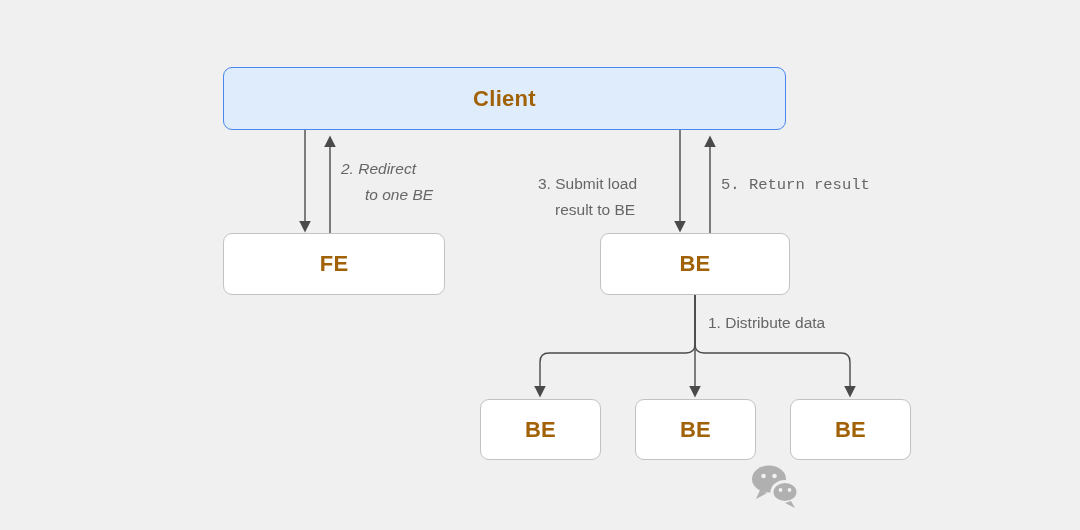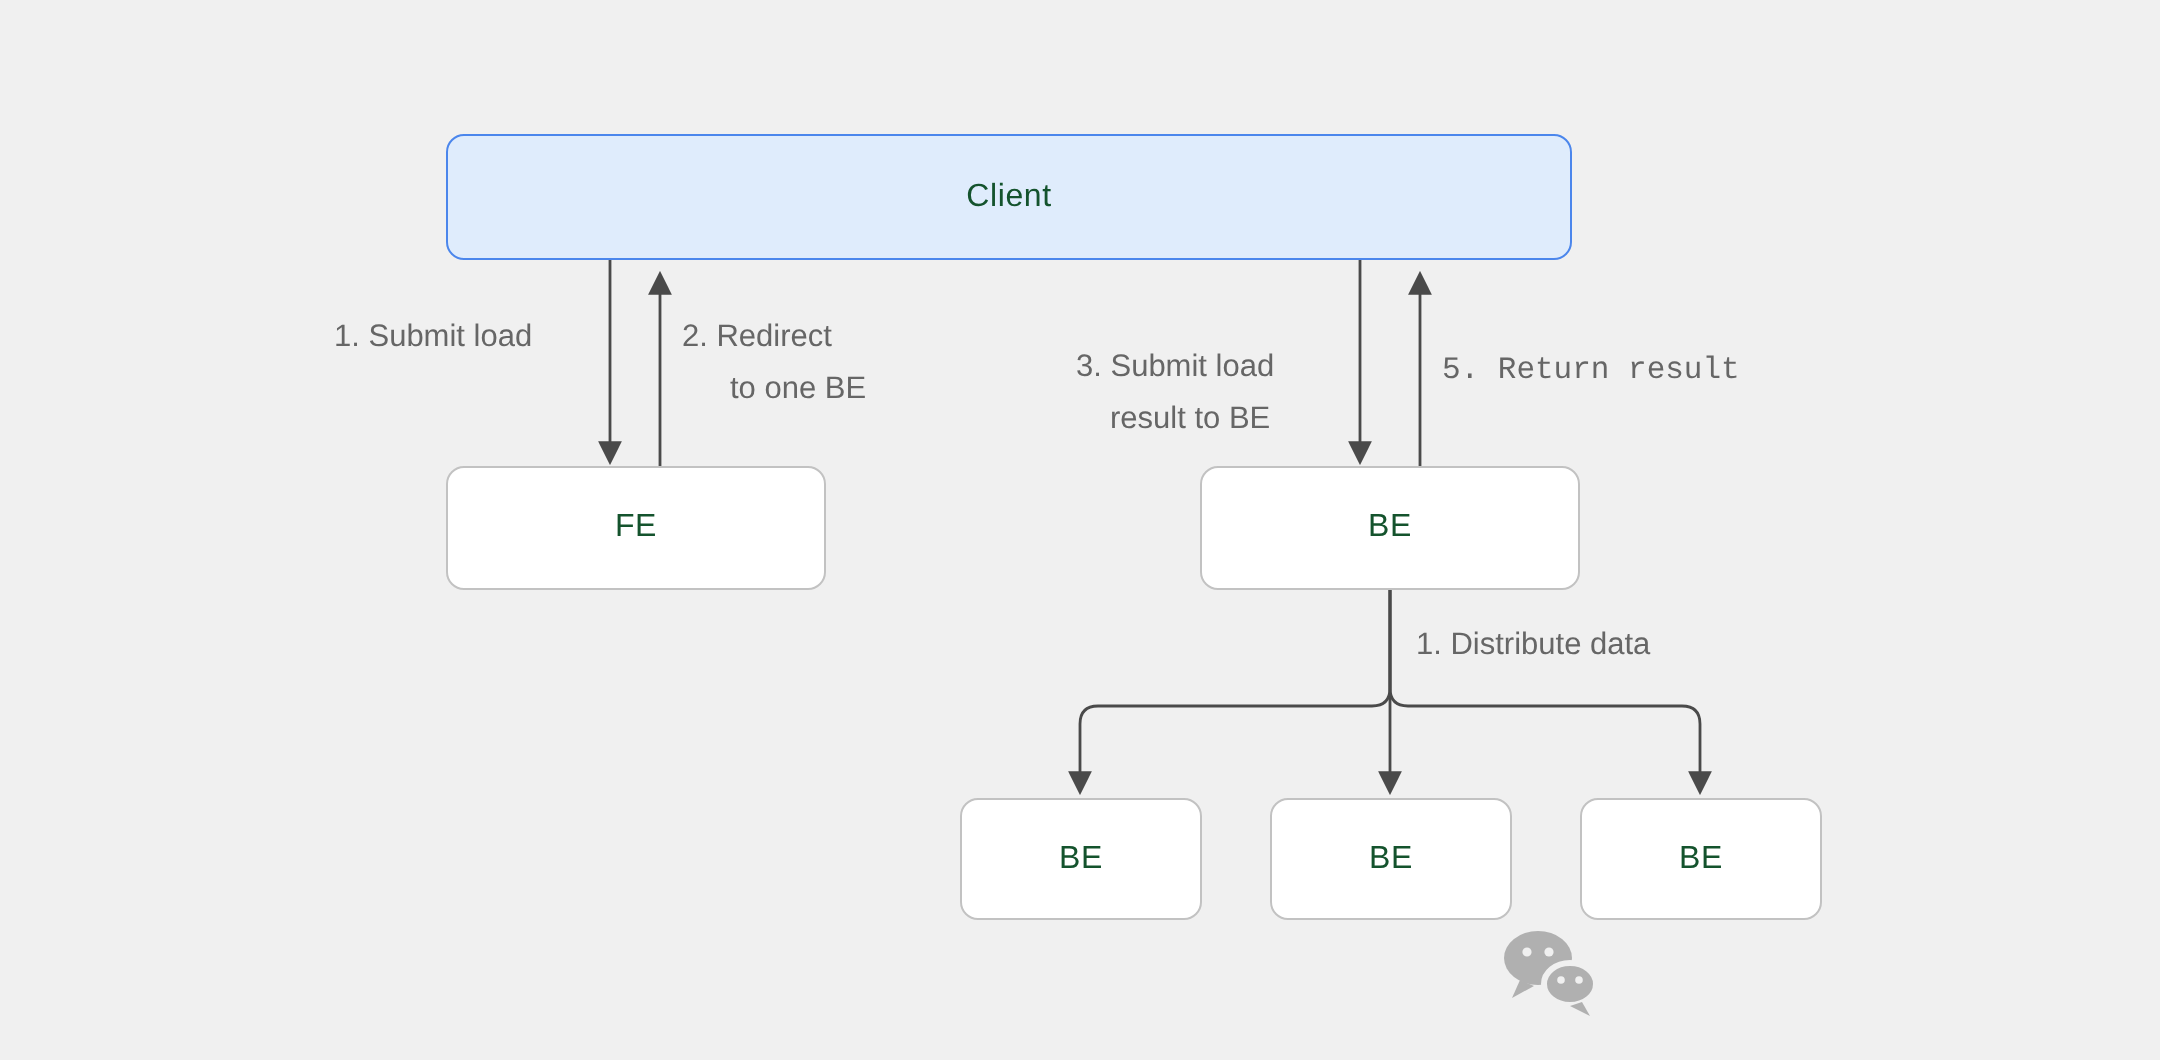--- a/index.html
+++ b/index.html
@@ -31,9 +31,9 @@
     border: 1px solid #c2c2c2;
     border-radius: 9px;
     box-sizing: border-box;
-    font-size: 16px;
-    font-weight: 400;
-    color: #14532d;
+    font-size: 22px;
+    font-weight: 700;
+    color: #a16207;
     letter-spacing: 0.3px;
   }
   .node.client {

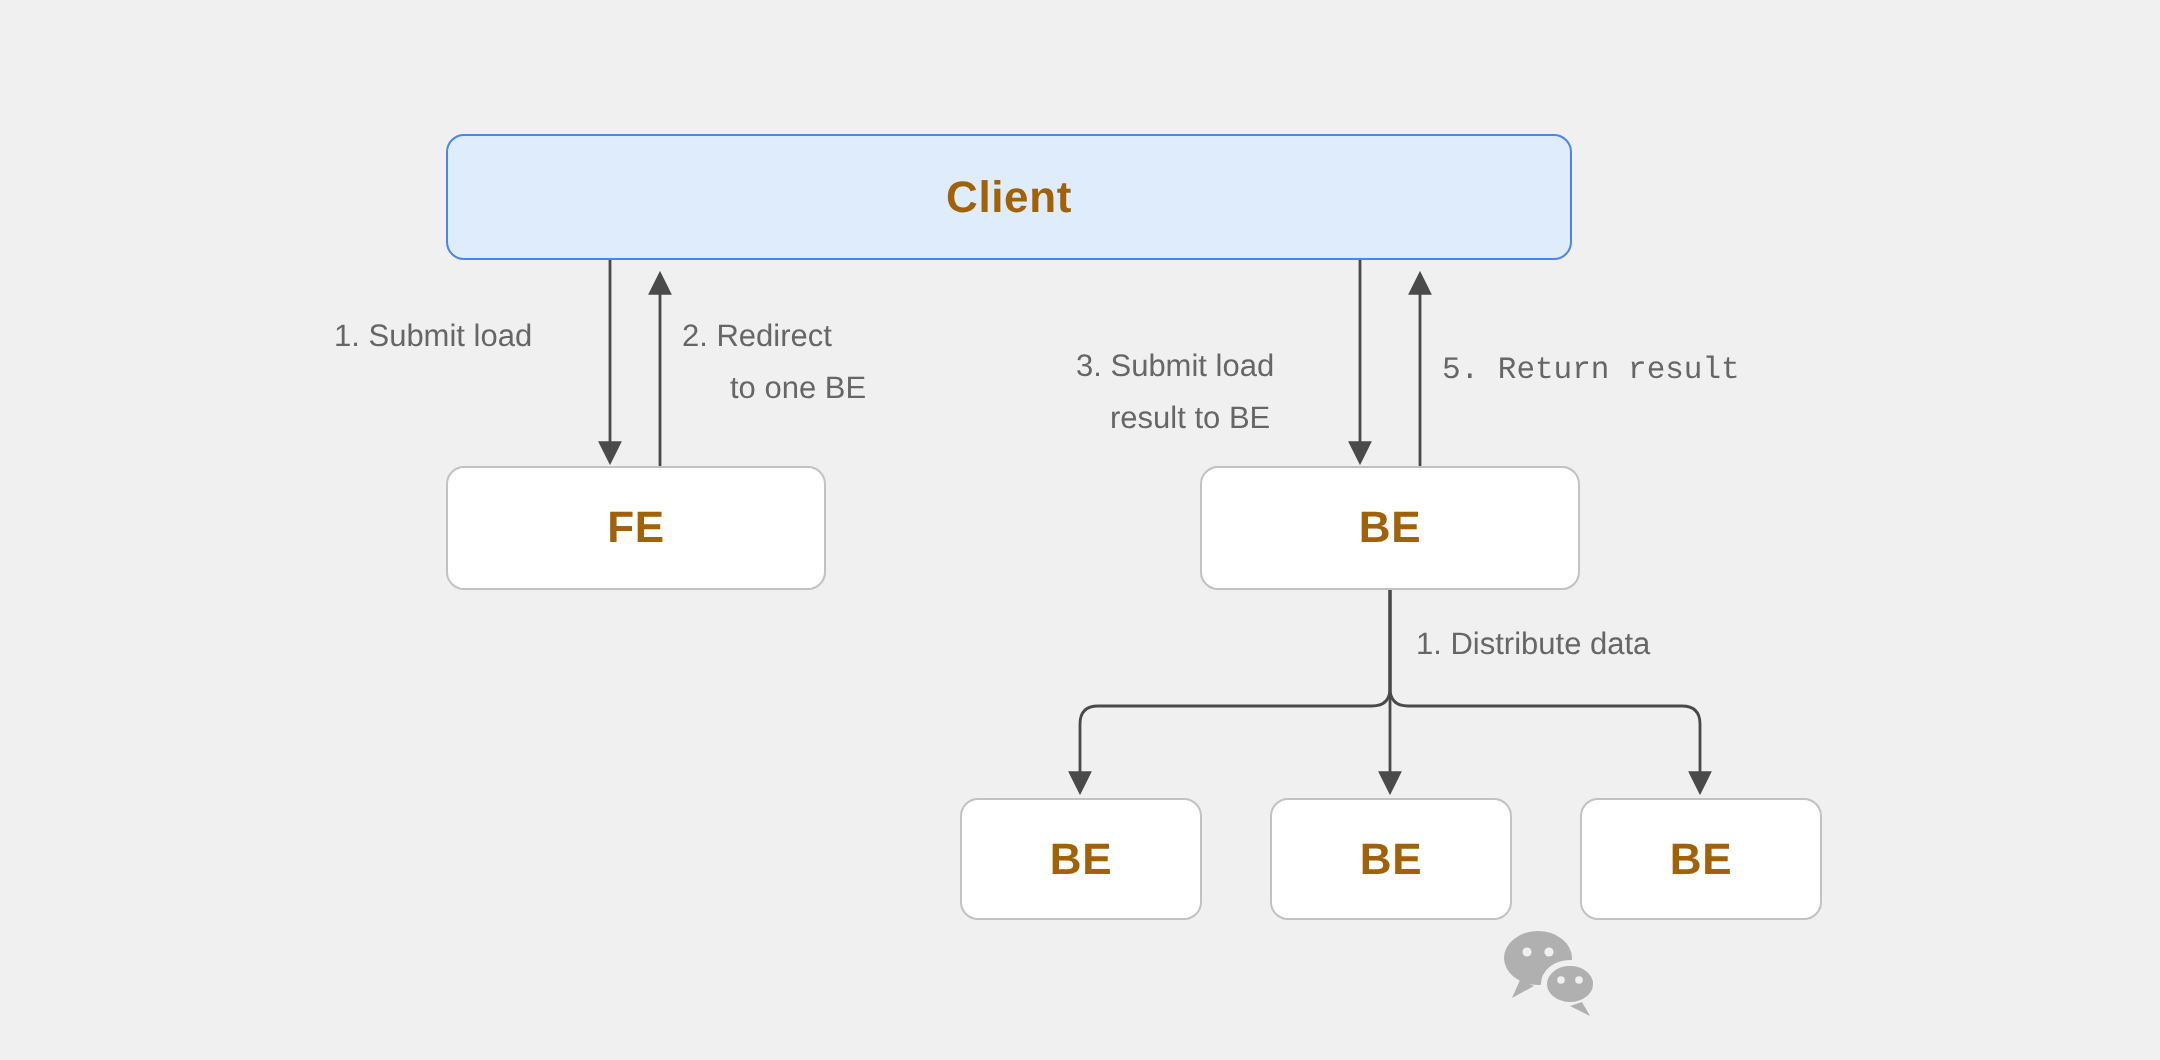--- a/index.html
+++ b/index.html
@@ -109,7 +109,6 @@
   </div>
 
   <div class="edge-label" style="left:167px; top:156px;">
-    <div>1. Submit load</div>
   </div>
 
   <div class="edge-label" style="left:341px; top:156px;">

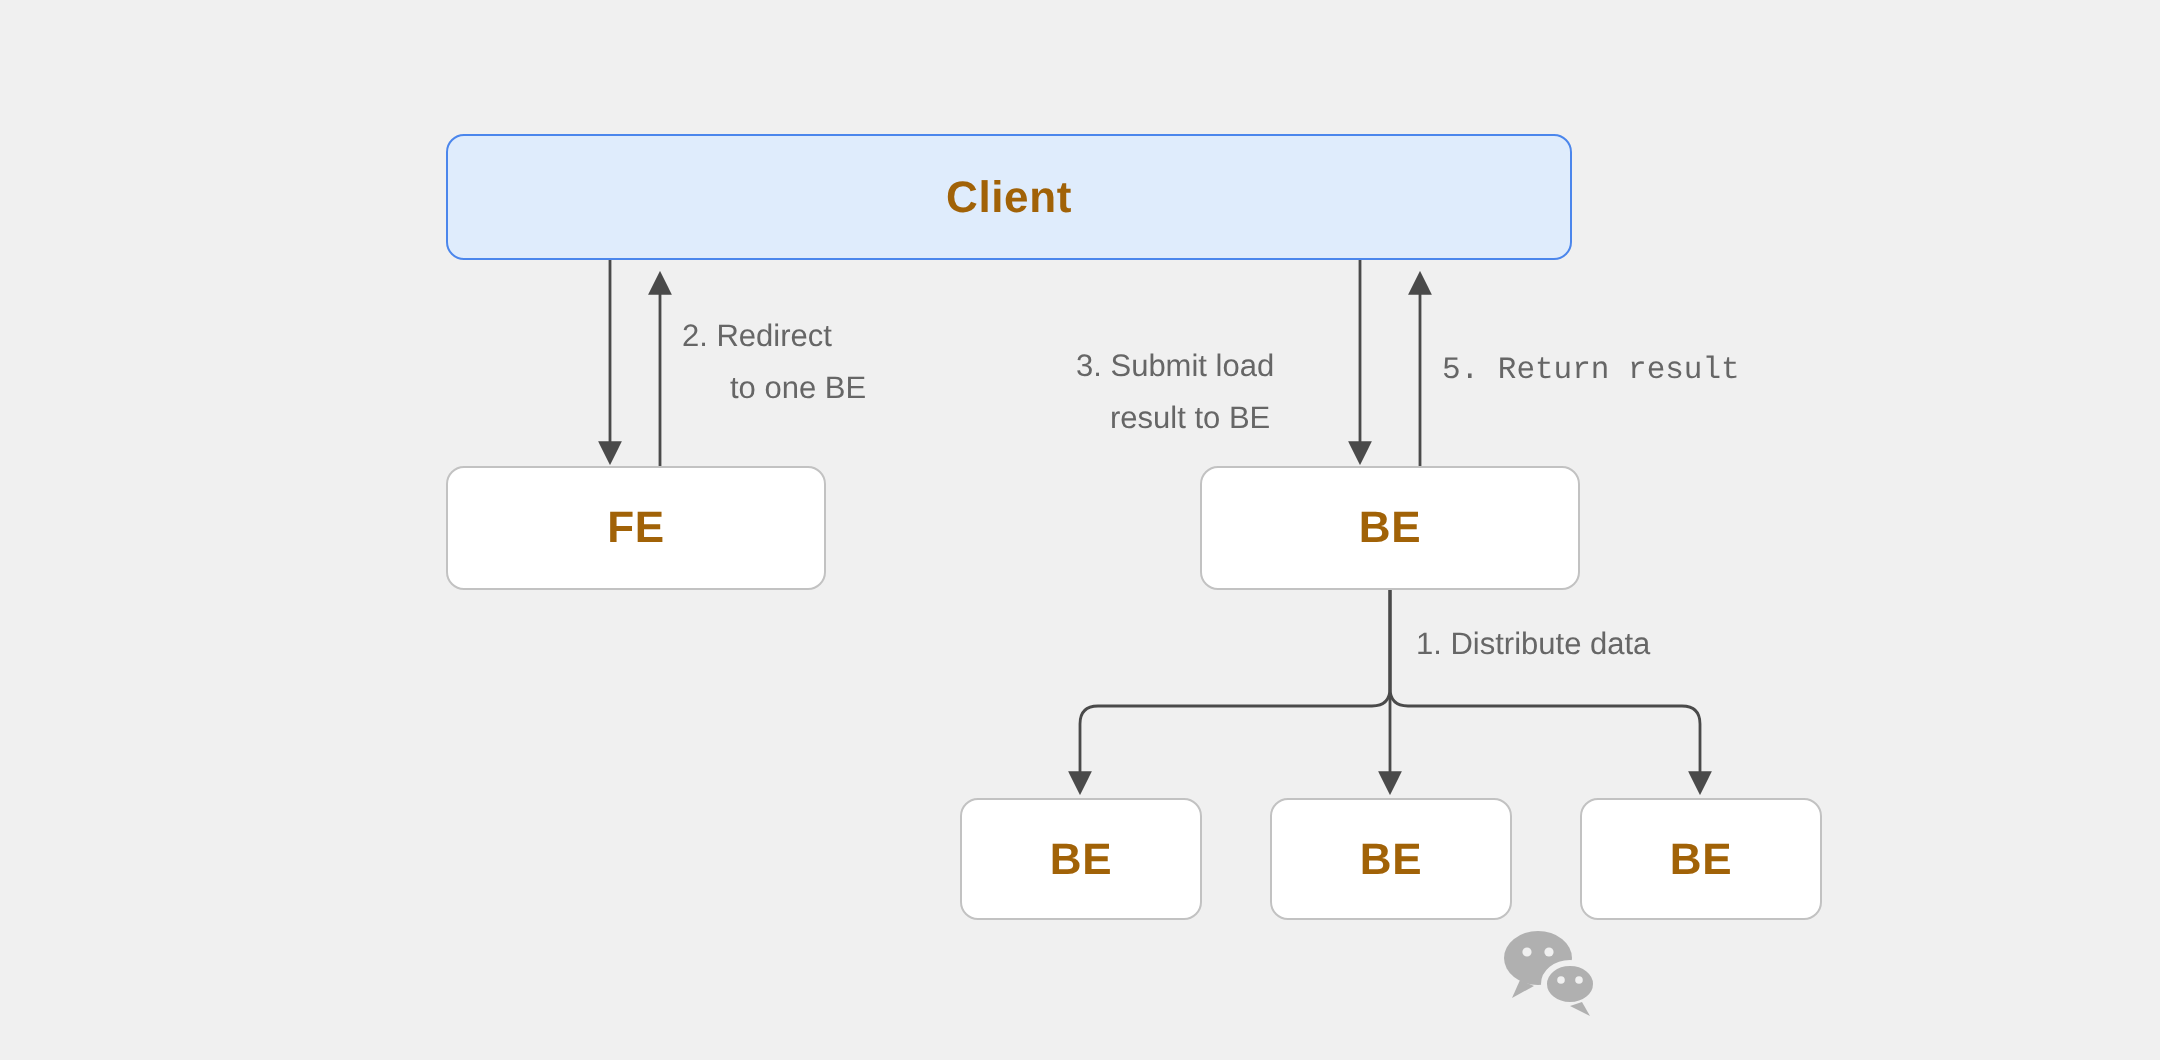--- a/index.html
+++ b/index.html
@@ -111,7 +111,7 @@
   <div class="edge-label" style="left:167px; top:156px;">
   </div>
 
-  <div class="edge-label" style="left:341px; top:156px;">
+  <div class="edge-label" style="left:341px; top:156px;font-style:italic;">
     <div>2. Redirect</div>
     <div class="indent-md">to one BE</div>
   </div>

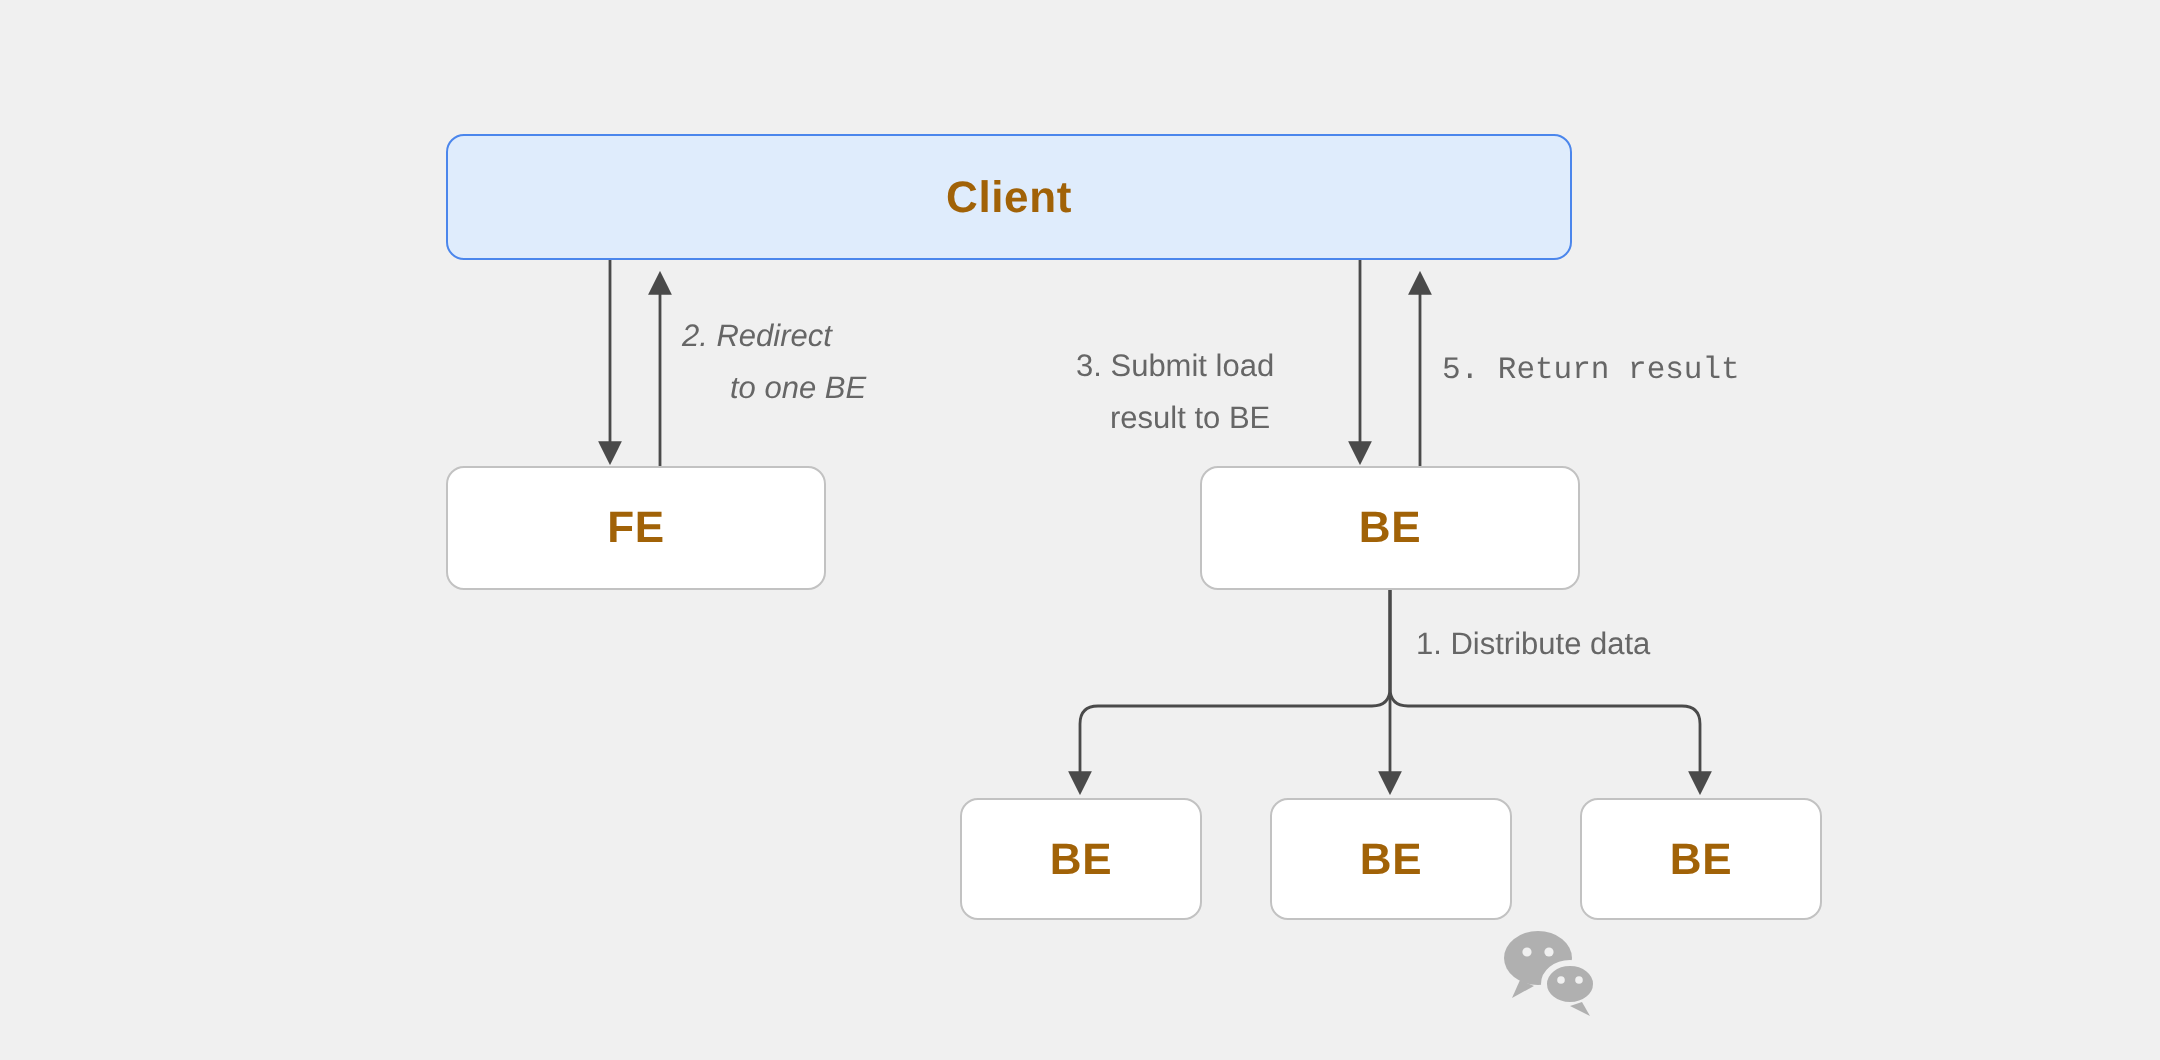--- a/index.html
+++ b/index.html
@@ -88,7 +88,7 @@
     <span>Client</span>
   </div>
 
-  <div class="node" style="left:223px; top:233px; width:190px; height:62px;">
+  <div class="node" style="left:223px; top:233px; width:222px; height:62px;">
     <span>FE</span>
   </div>
 

